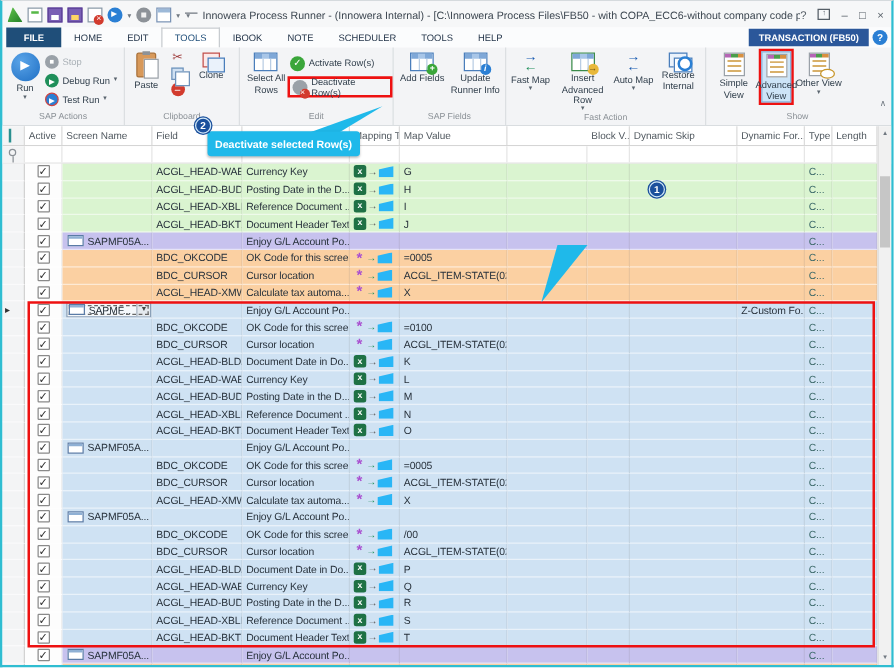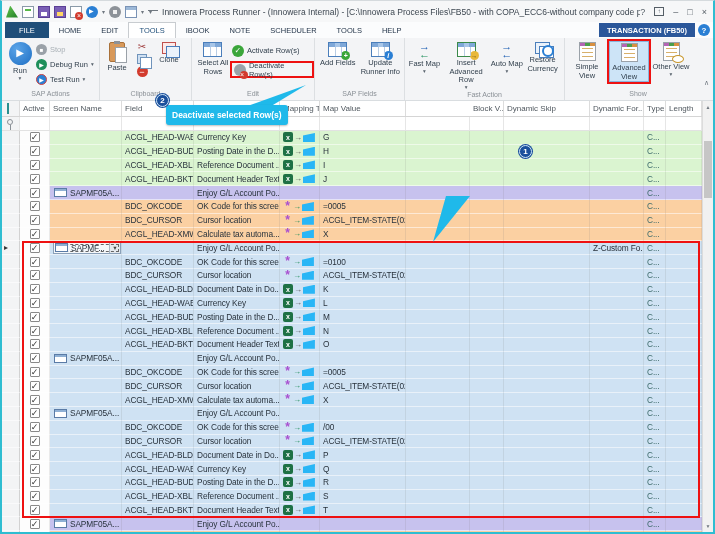--- a/index.html
+++ b/index.html
@@ -40,7 +40,7 @@
   
   .tabbar { position:absolute; left:0; right:0; top:21px; height:16px; background:#fbfcfd;
     display:flex; align-items:stretch; }
-  .tab-file { background:#1f4e79; color:#fff; font-size:7.5px; font-weight:normal;
+  .tab-file { background:#1f4e79; color:#fff; font-size:7.5px; font-weight:bold;
     display:flex; align-items:center; padding:0 14px; margin-left:3px; }
   .tab { display:flex; align-items:center; padding:0 10px; font-size:7.5px; color:#24354a; }
   .tab.active { background:#fff; border:1px solid #c8ccd0; border-bottom:none; color:#1f4e79; }

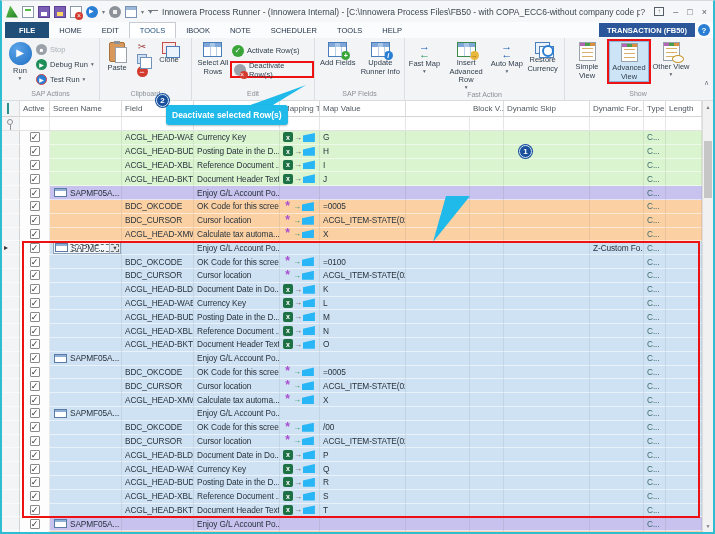--- a/index.html
+++ b/index.html
@@ -322,7 +322,7 @@
         </div>
         <div class="bb" style="width:40px">
           <span class="ic-restore"></span>
-          <span class="bl">Restore Currency</span>
+          <span class="bl">Restore Internal</span>
         </div>
       </div>
       <div class="rg-label">Fast Action</div>

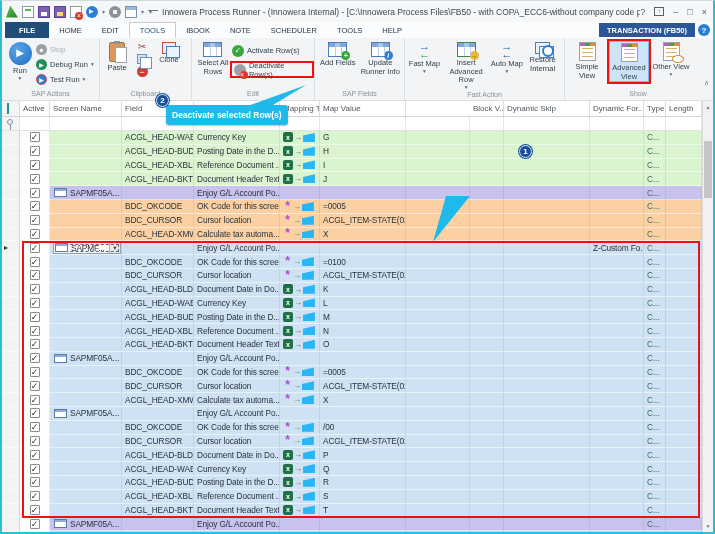--- a/index.html
+++ b/index.html
@@ -334,7 +334,7 @@
           <span class="dv"></span>
           <span class="bl">Simple View</span>
         </div>
-        <div class="bb advsel red-outline" style="width:40px">
+        <div class="bb advsel red-outline" style="width:24px">
           <span class="dv"></span>
           <span class="bl">Advanced View</span>
         </div>

